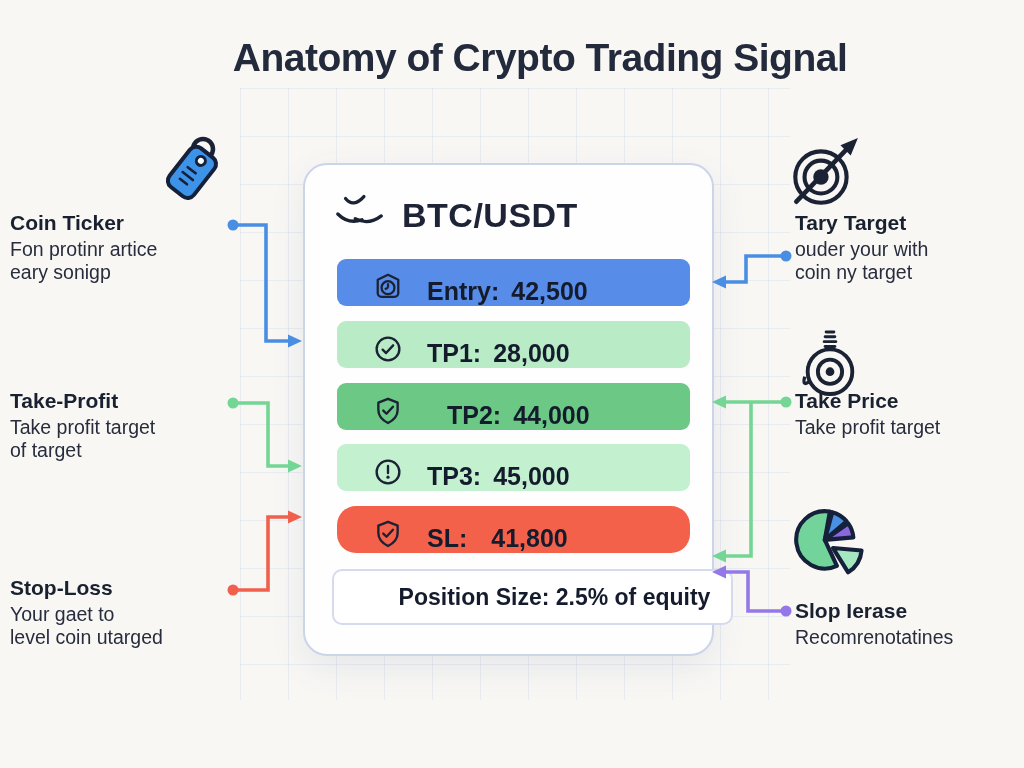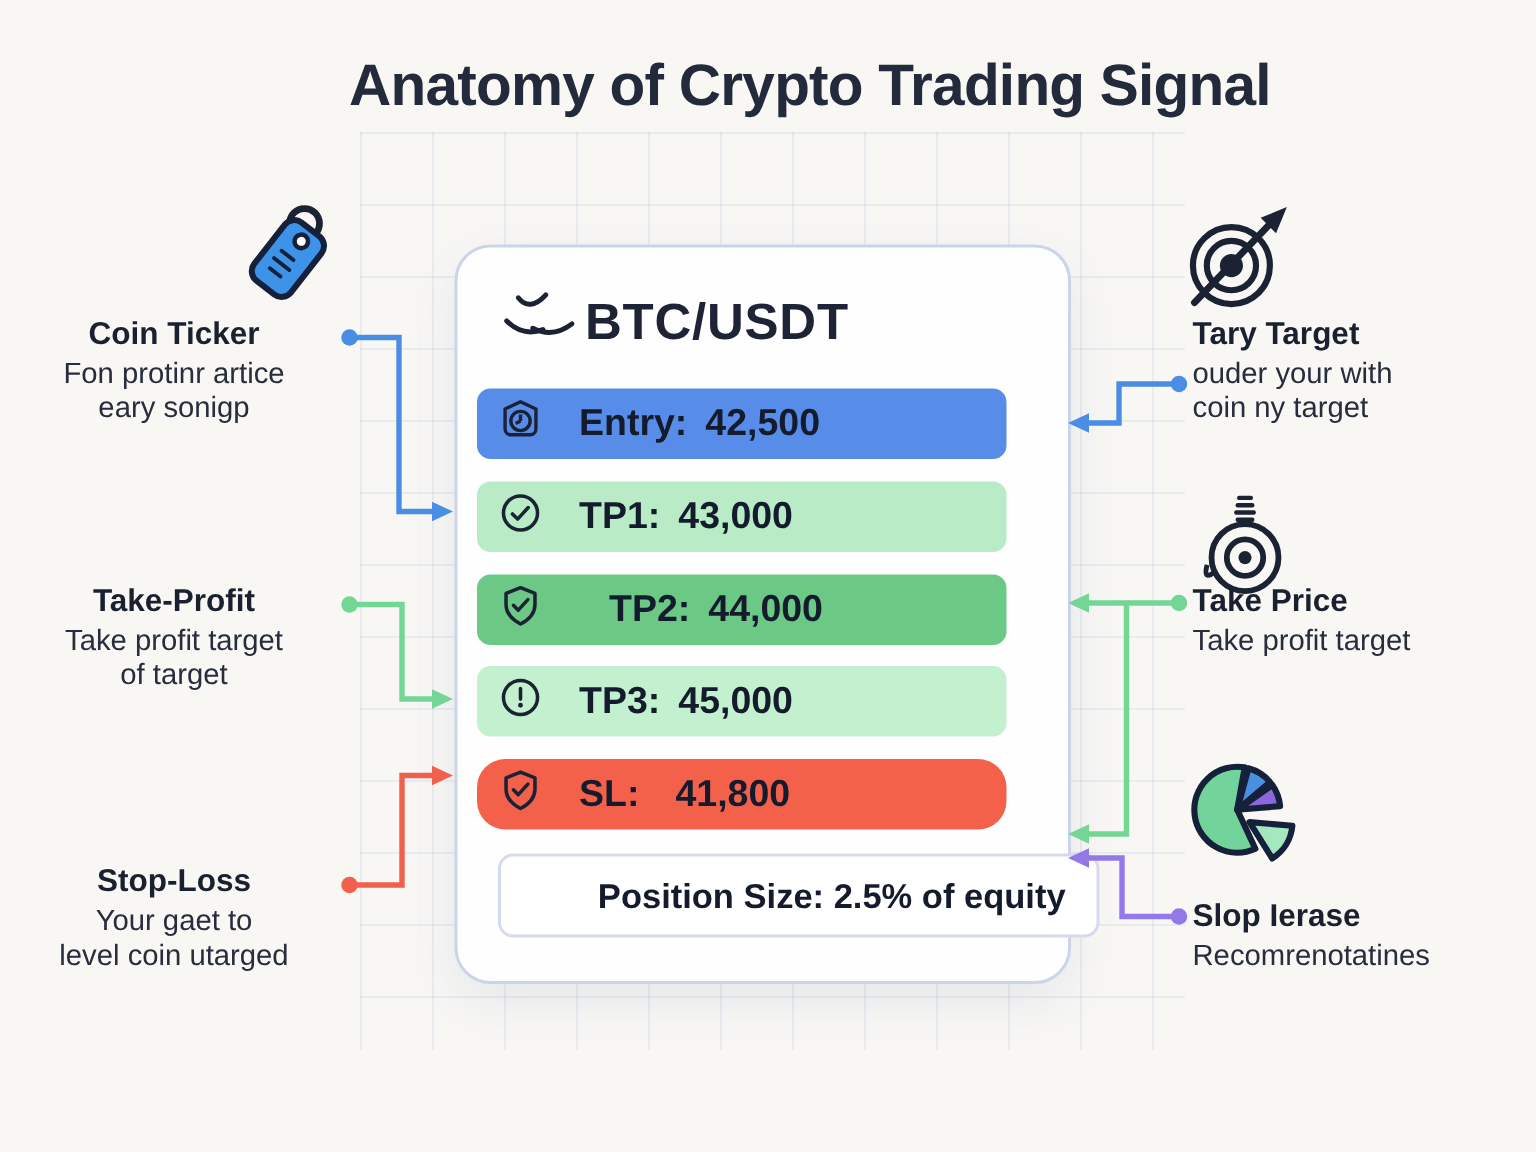--- a/index.html
+++ b/index.html
@@ -57,7 +57,7 @@
   .ann{z-index:4;}
   .ann .ttl{font-size:21px;font-weight:800;color:#19202f;margin-bottom:3px;}
   .ann .ln{font-size:19.5px;line-height:23px;color:#272d3d;}
-  .ann-left{left:10px;width:212px;text-align:center;}
+  .ann-left{left:10px;width:212px;text-align:left;}
   .ann-right{left:795px;width:235px;text-align:left;}
   .ct{top:211px;} .tp{top:389px;} .slb{top:576px;}
   .tt{top:211px;} .tpr{top:389px;} .sir{top:599px;}

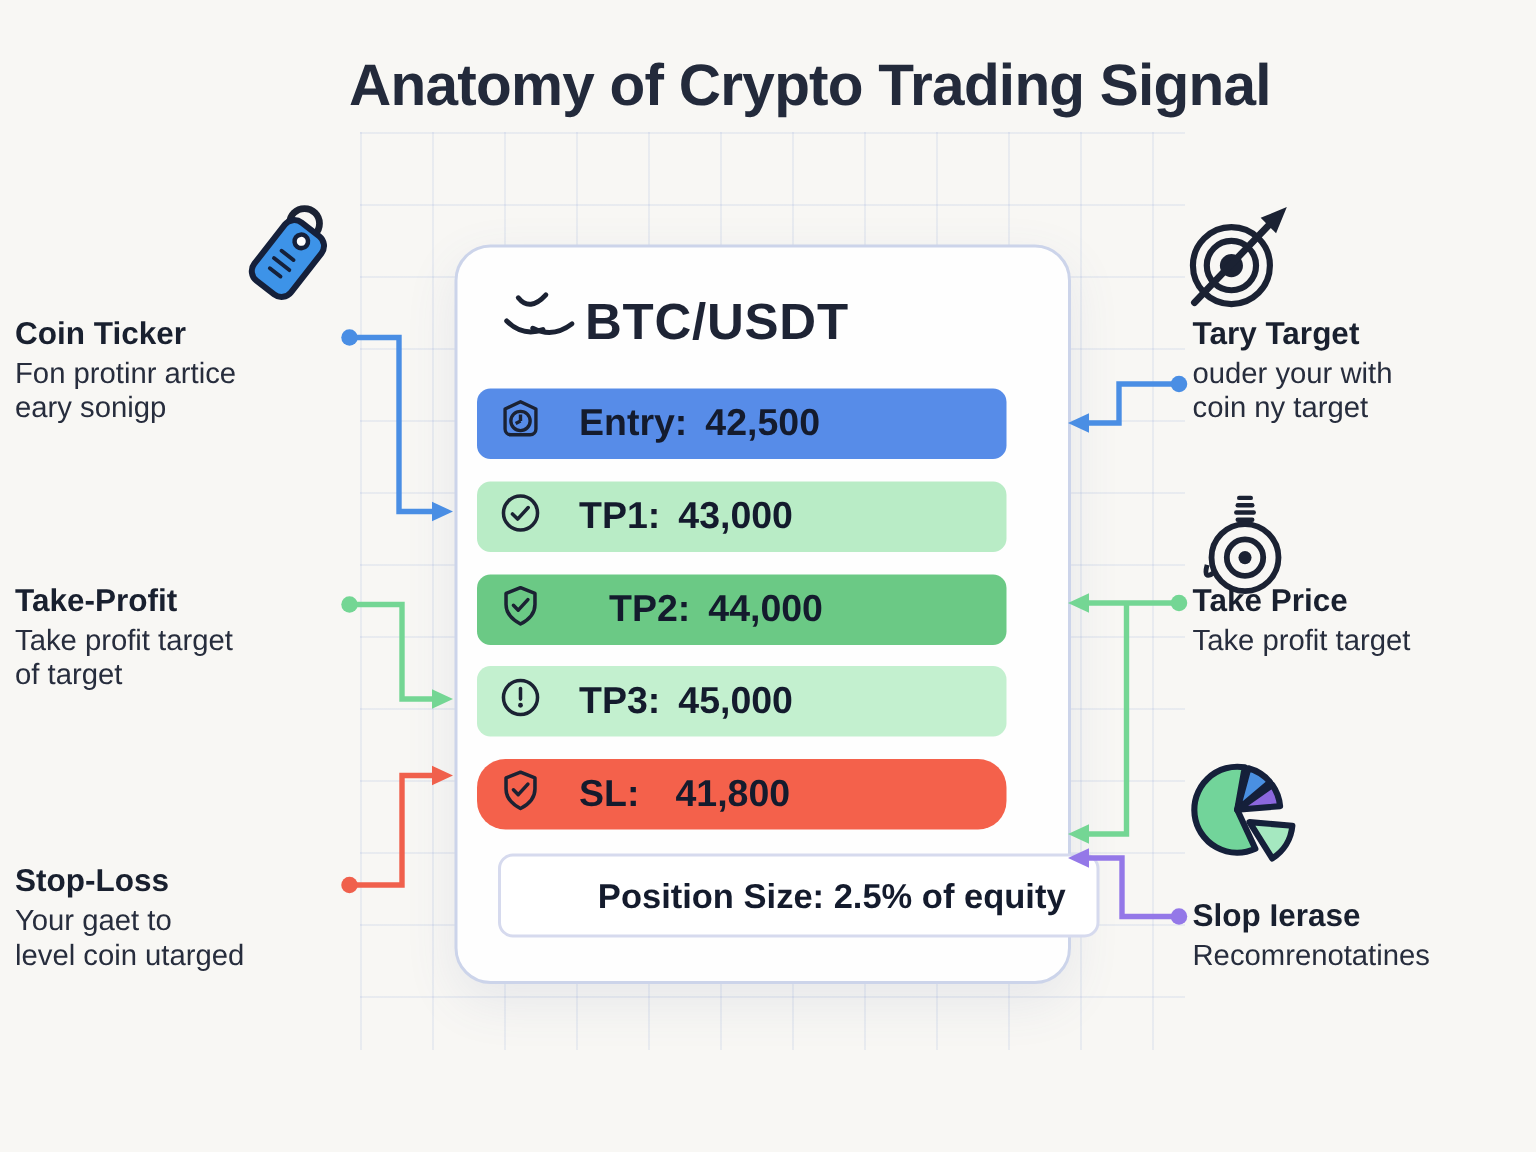--- a/index.html
+++ b/index.html
@@ -33,7 +33,7 @@
     background:#fefefe;border:2px solid var(--card-border,#ccd4ea);
     border-radius:24px;box-shadow:0 12px 34px rgba(80,100,160,.10);
   }
-  .card-header{left:27px;top:24px;width:353px;height:52px;display:flex;align-items:center;gap:0;}
+  .card-header{left:27px;top:24px;width:353px;height:52px;display:flex;align-items:center;gap:12px;}
   .pair-text{font-size:34px;font-weight:800;color:#1e2435;letter-spacing:.5px;}
   .row{
     left:13px;width:353px;height:47px;border-radius:9px;

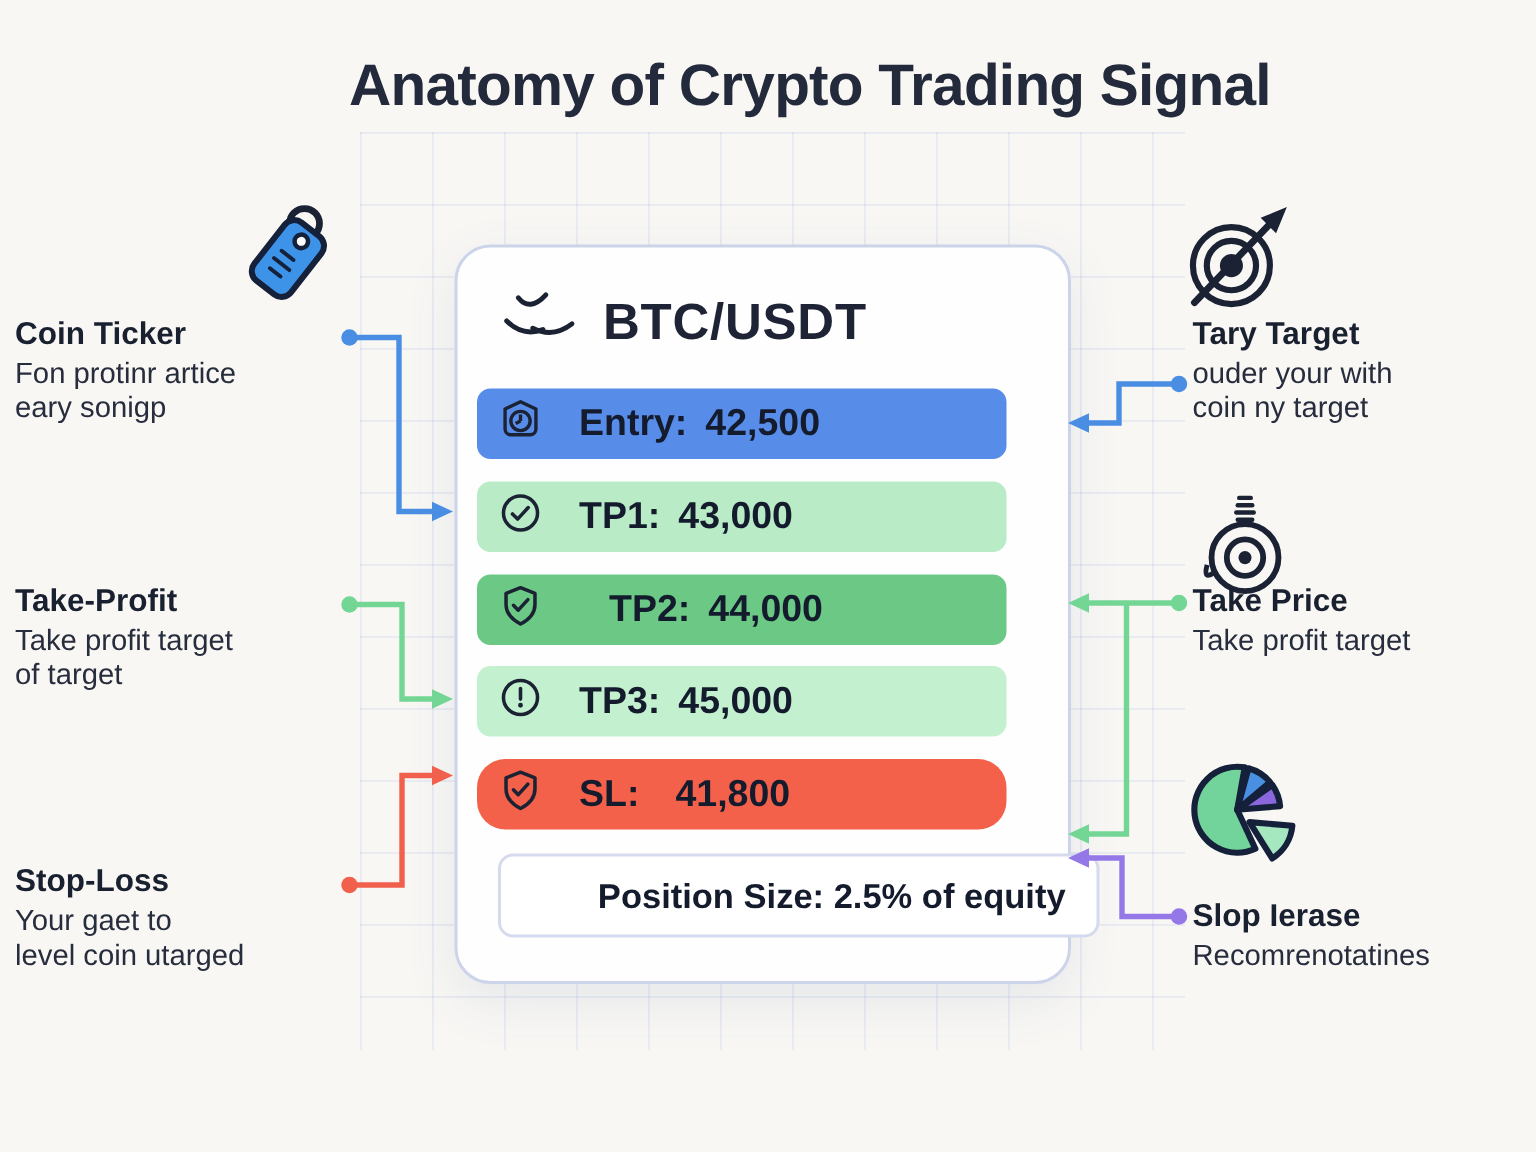--- a/index.html
+++ b/index.html
@@ -36,8 +36,8 @@
   .card-header{left:27px;top:24px;width:353px;height:52px;display:flex;align-items:center;gap:12px;}
   .pair-text{font-size:34px;font-weight:800;color:#1e2435;letter-spacing:.5px;}
   .row{
-    left:13px;width:353px;height:47px;border-radius:9px;
-    display:flex;align-items:center;padding-left:14px;box-sizing:border-box;gap:24px;
+    left:32px;width:353px;height:47px;border-radius:9px;
+    display:flex;align-items:flex-end;padding-left:36px;box-sizing:border-box;gap:24px;
   }
   .row-text{font-size:25px;font-weight:800;color:#141b2d;}
   .row .val{margin-left:12px;}

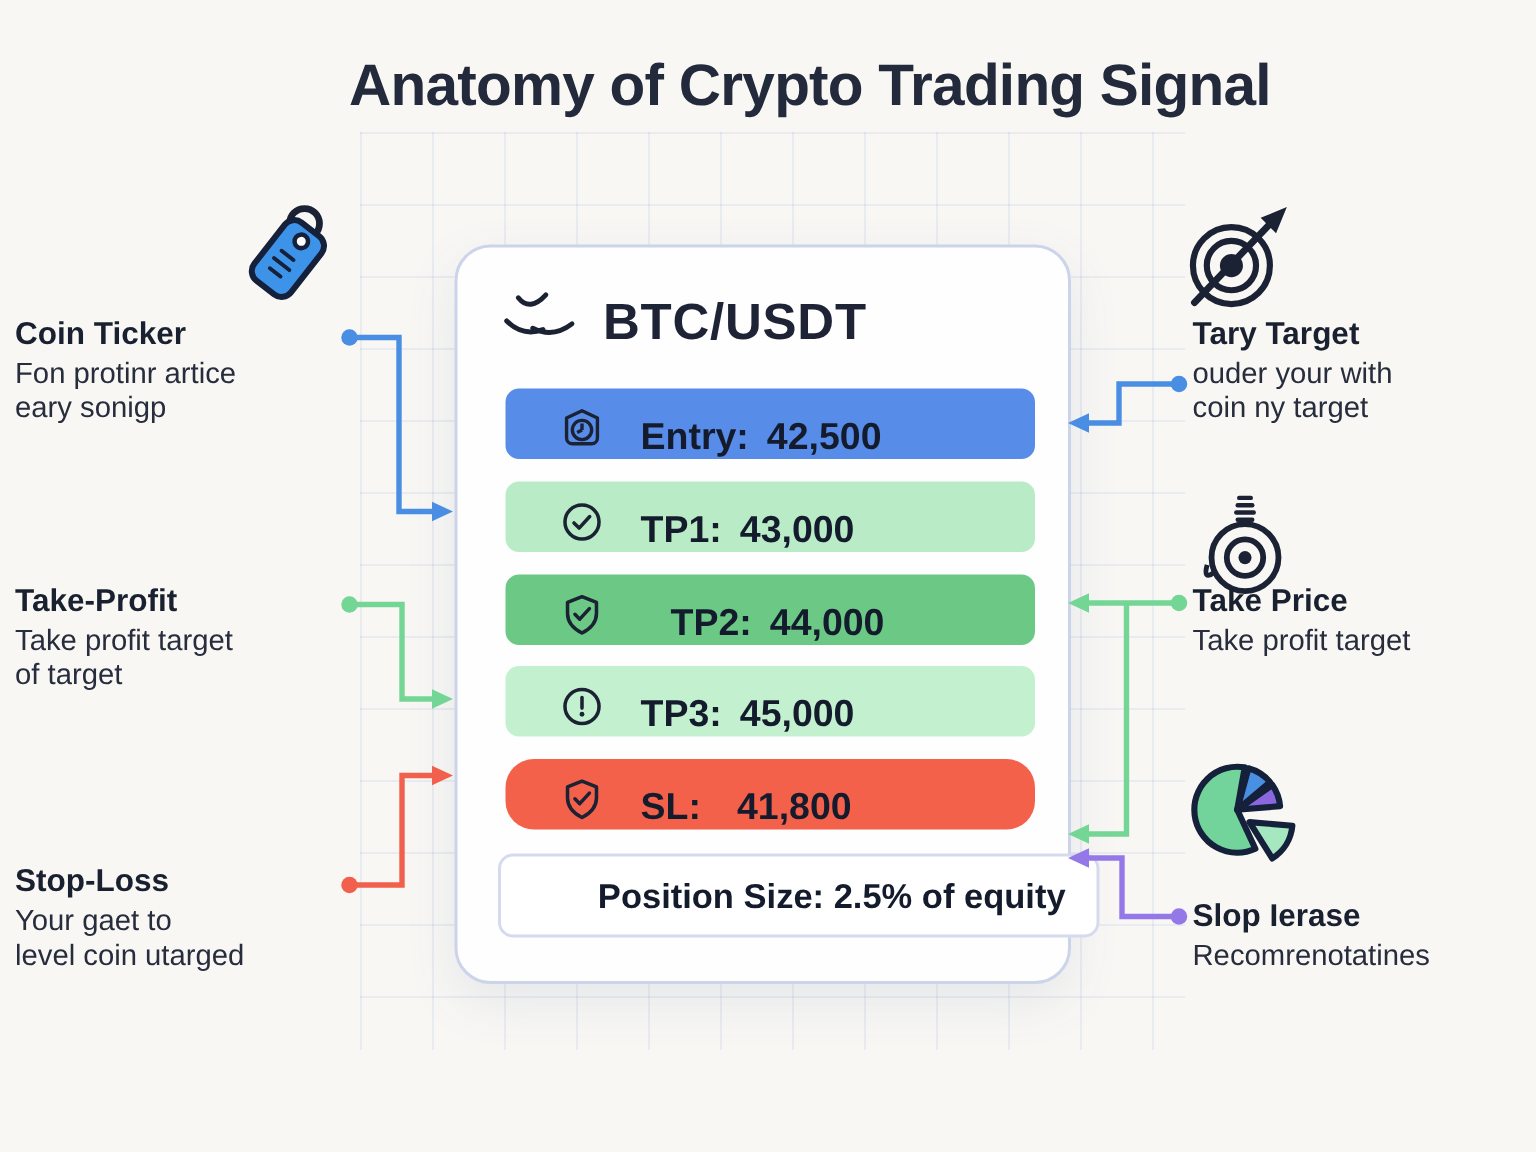--- a/index.html
+++ b/index.html
@@ -158,7 +158,7 @@
       </svg>
     </span>
     <span class="row-text">
-      <span>TP1:</span><span class="val">43,000</span>
+      <span>TP1:</span><span class="val">28,000</span>
     </span>
   </div>
 

